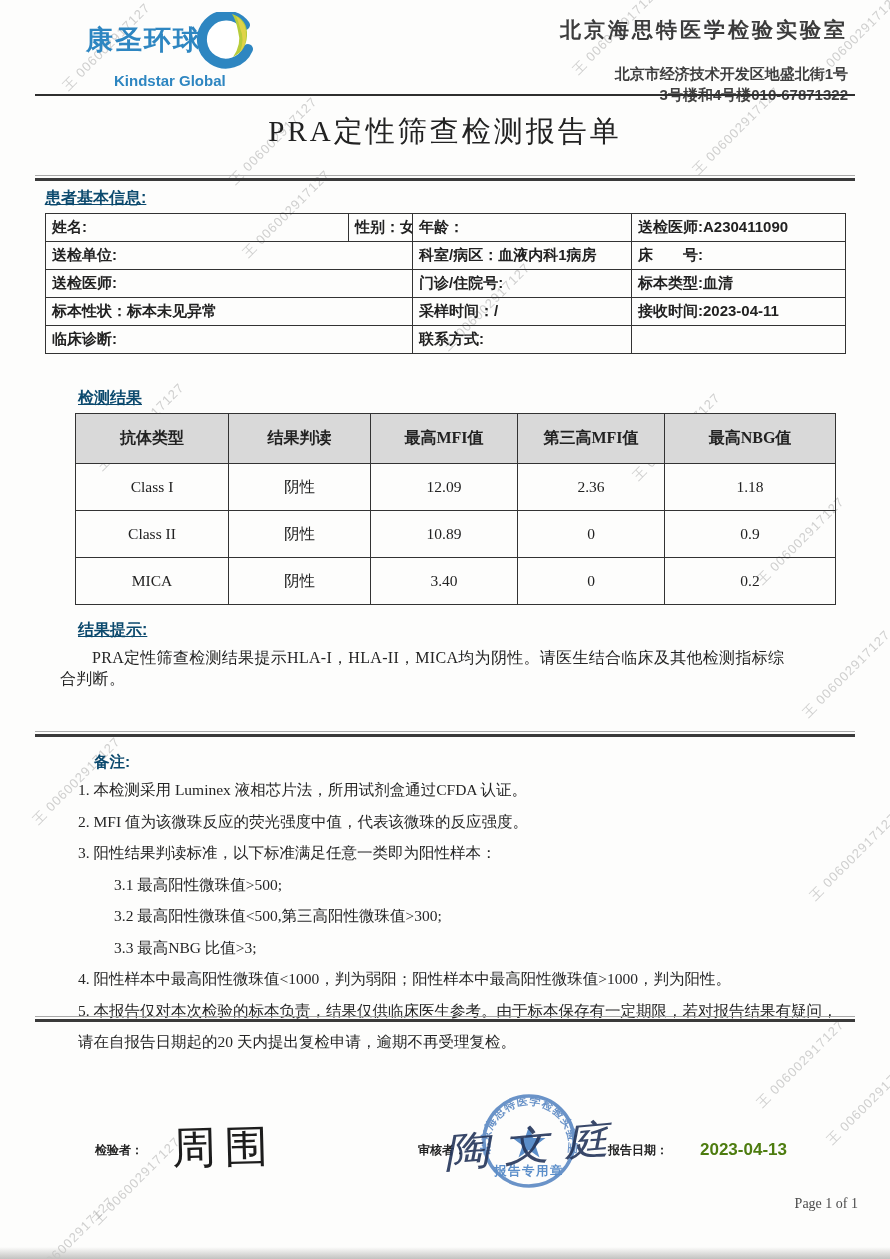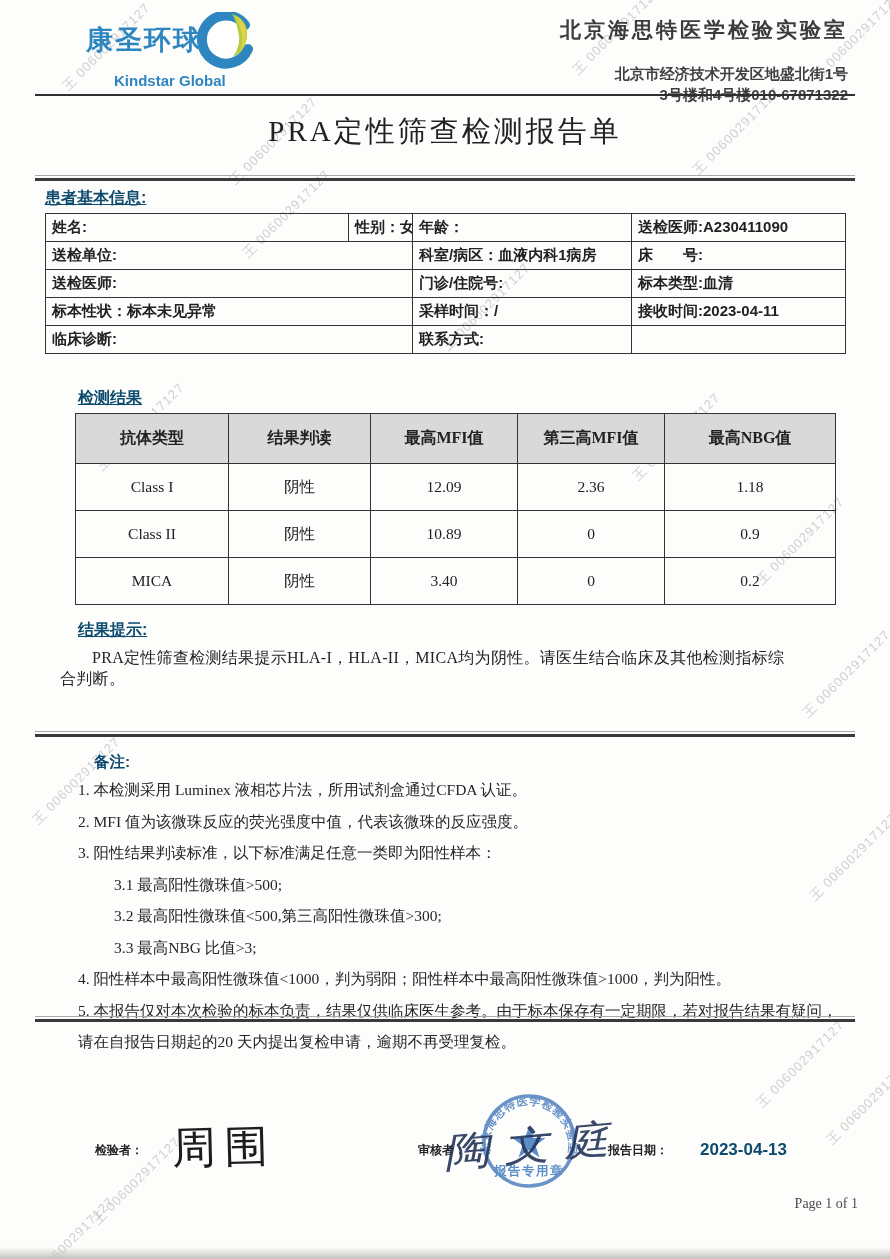--- a/index.html
+++ b/index.html
@@ -56,7 +56,7 @@
   .sig-reviewer{position:absolute;left:455px;top:1118px;font-family:"DejaVu Serif",serif;font-style:italic;
                 font-size:40px;color:#24355a;letter-spacing:12px;transform:rotate(-5deg) scaleX(1.15);
                 opacity:0.9;}
-  .report-date{position:absolute;left:700px;top:1140px;font-size:17px;font-weight:700;color:#0c4a6e;}
+  .report-date{position:absolute;left:700px;top:1140px;font-size:17px;font-weight:700;color:#4d7c0f;}
   .page-num{position:absolute;right:32px;top:1196px;font-family:"Liberation Serif",serif;
             font-size:14px;color:#4c4c4c;}
   .bottom-edge{position:absolute;left:0;right:0;bottom:0;height:12px;

